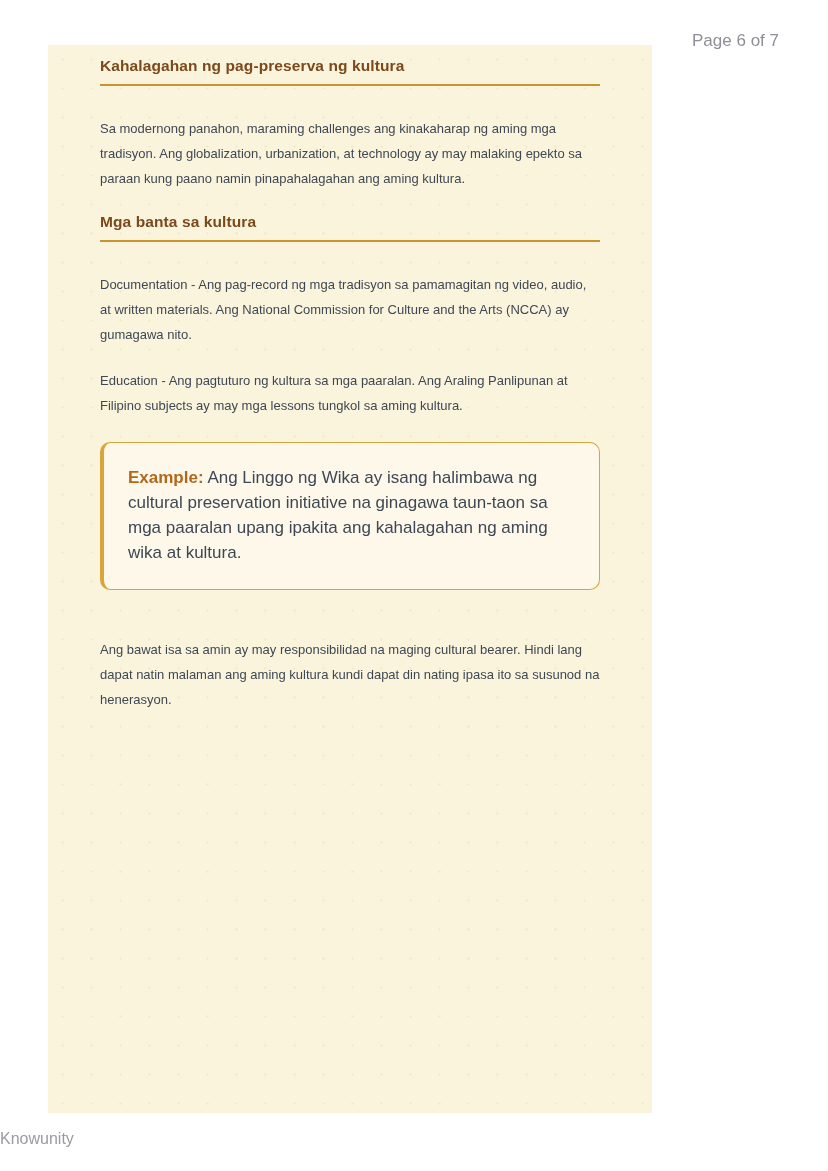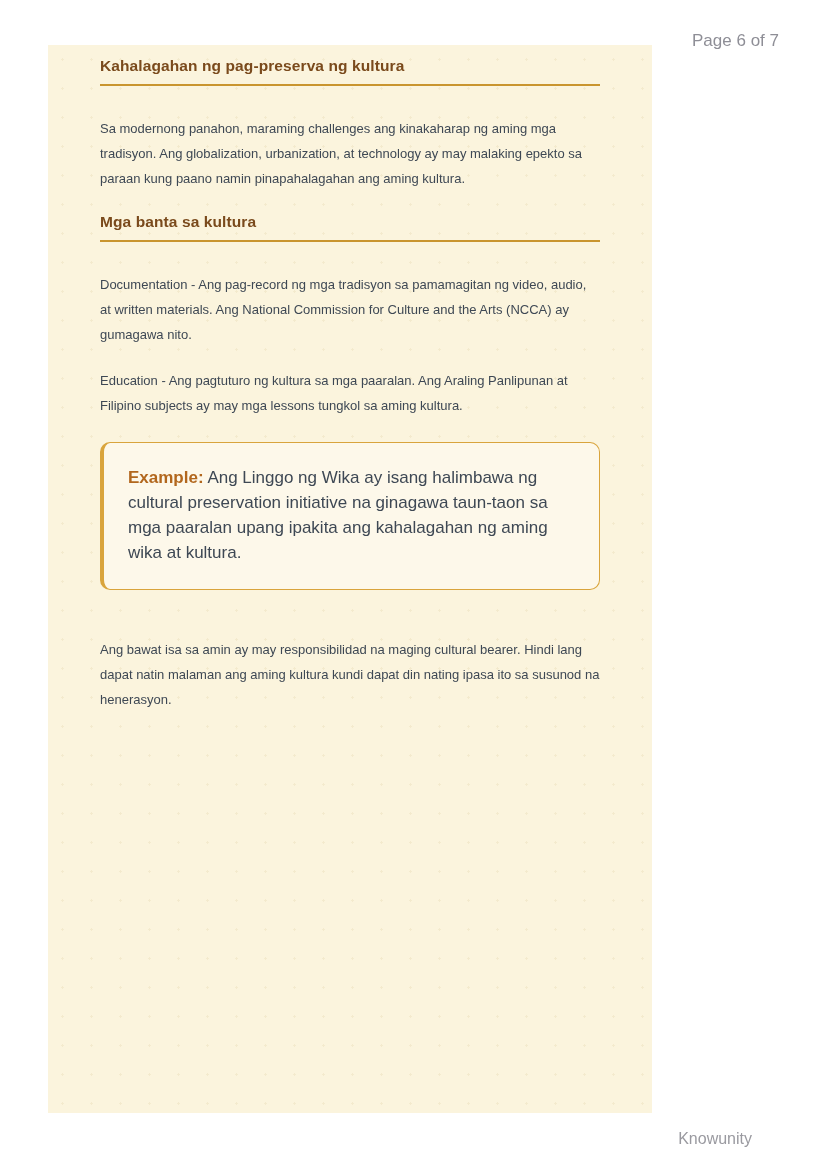--- a/index.html
+++ b/index.html
@@ -55,7 +55,7 @@
   }
   .footer-brand{
     position:absolute;left:0;top:1130px;width:752px;
-    text-align:right;
+    text-align:left;
     font-size:16px;color:var(--footer-gray);
   }
 </style>

